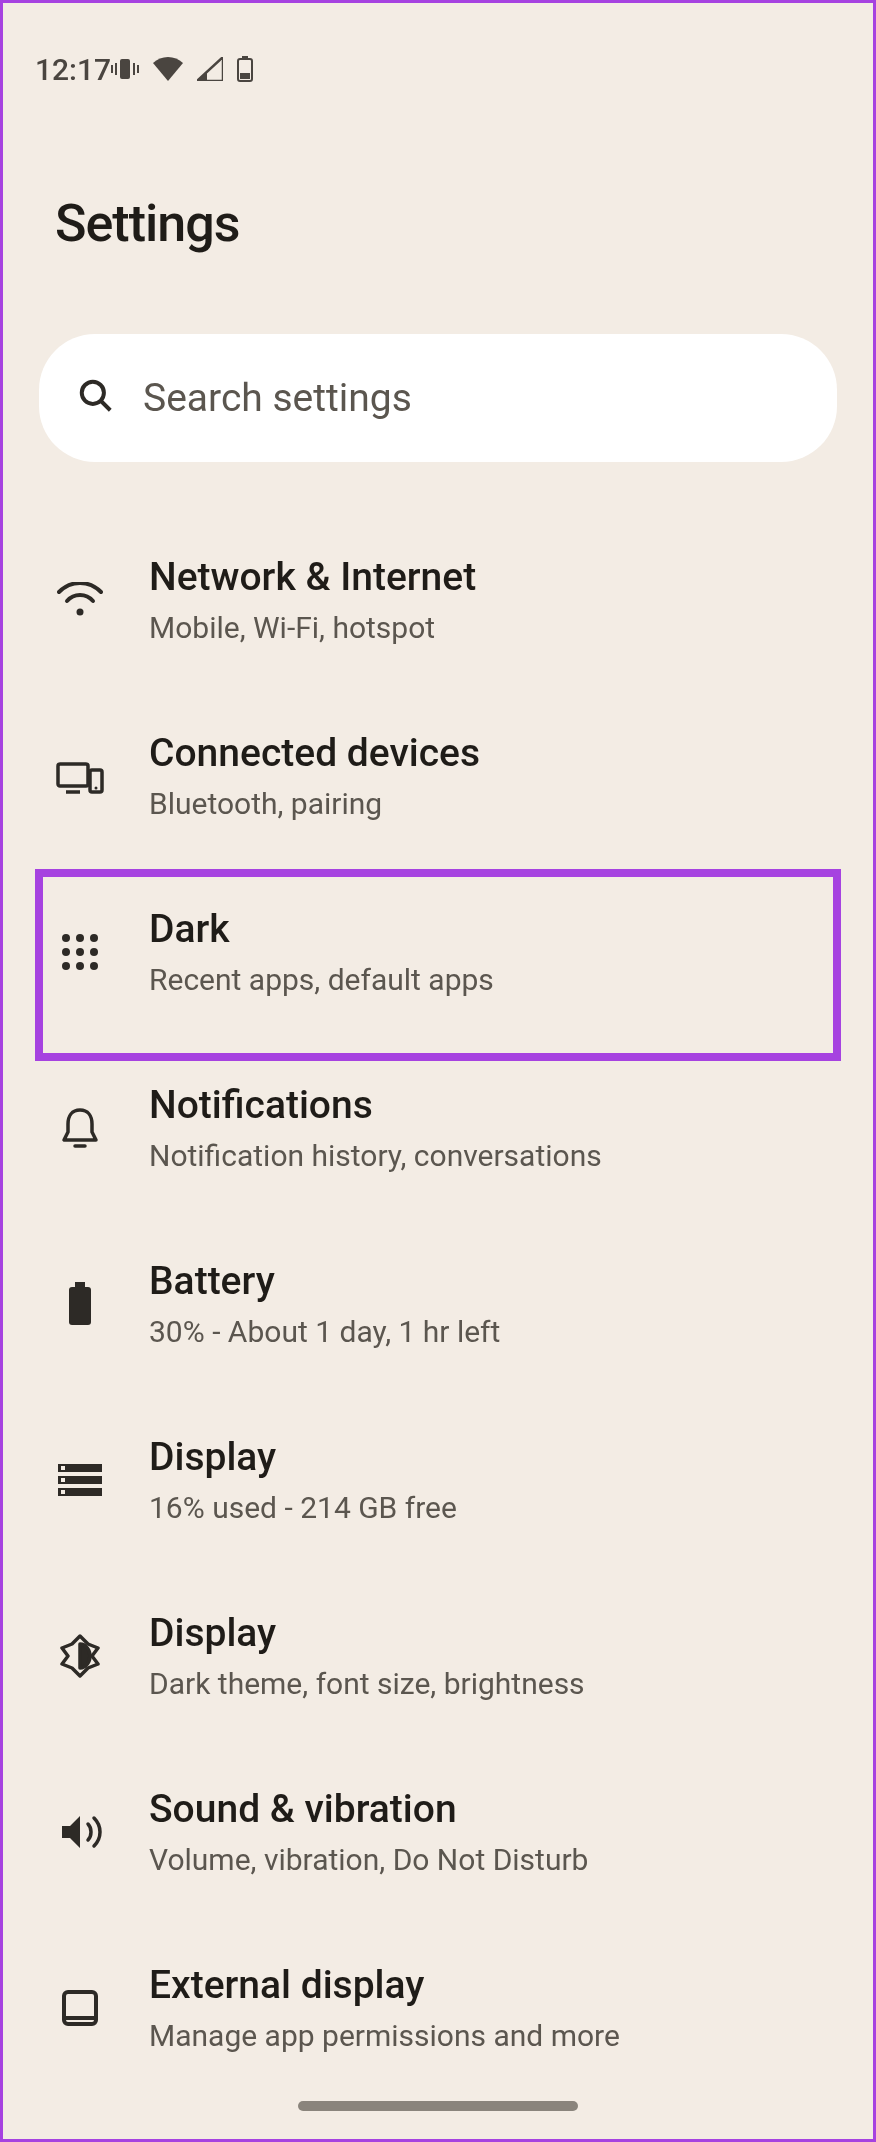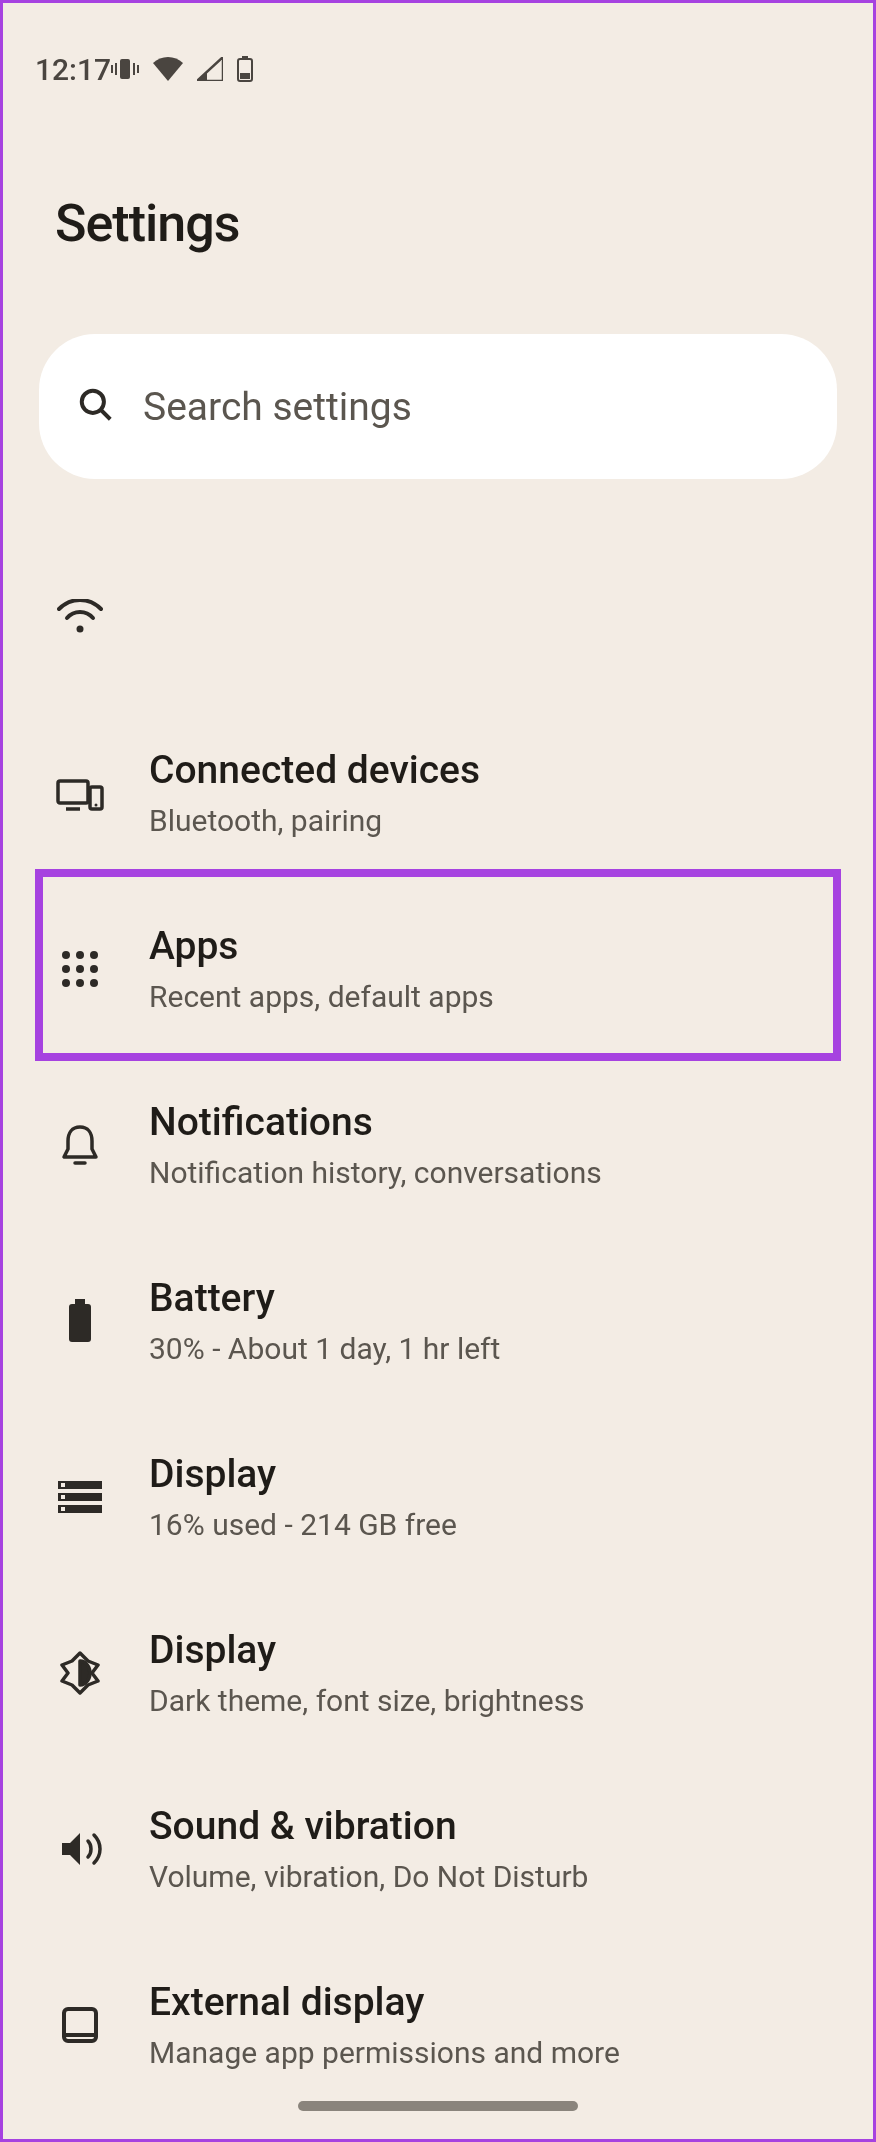--- a/index.html
+++ b/index.html
@@ -39,7 +39,7 @@
   }
   .search-bar {
     margin: 80px 36px 0 36px;
-    height: 145px;
+    height: 128px;
     background: #fff;
     border-radius: 56px;
     display: flex;

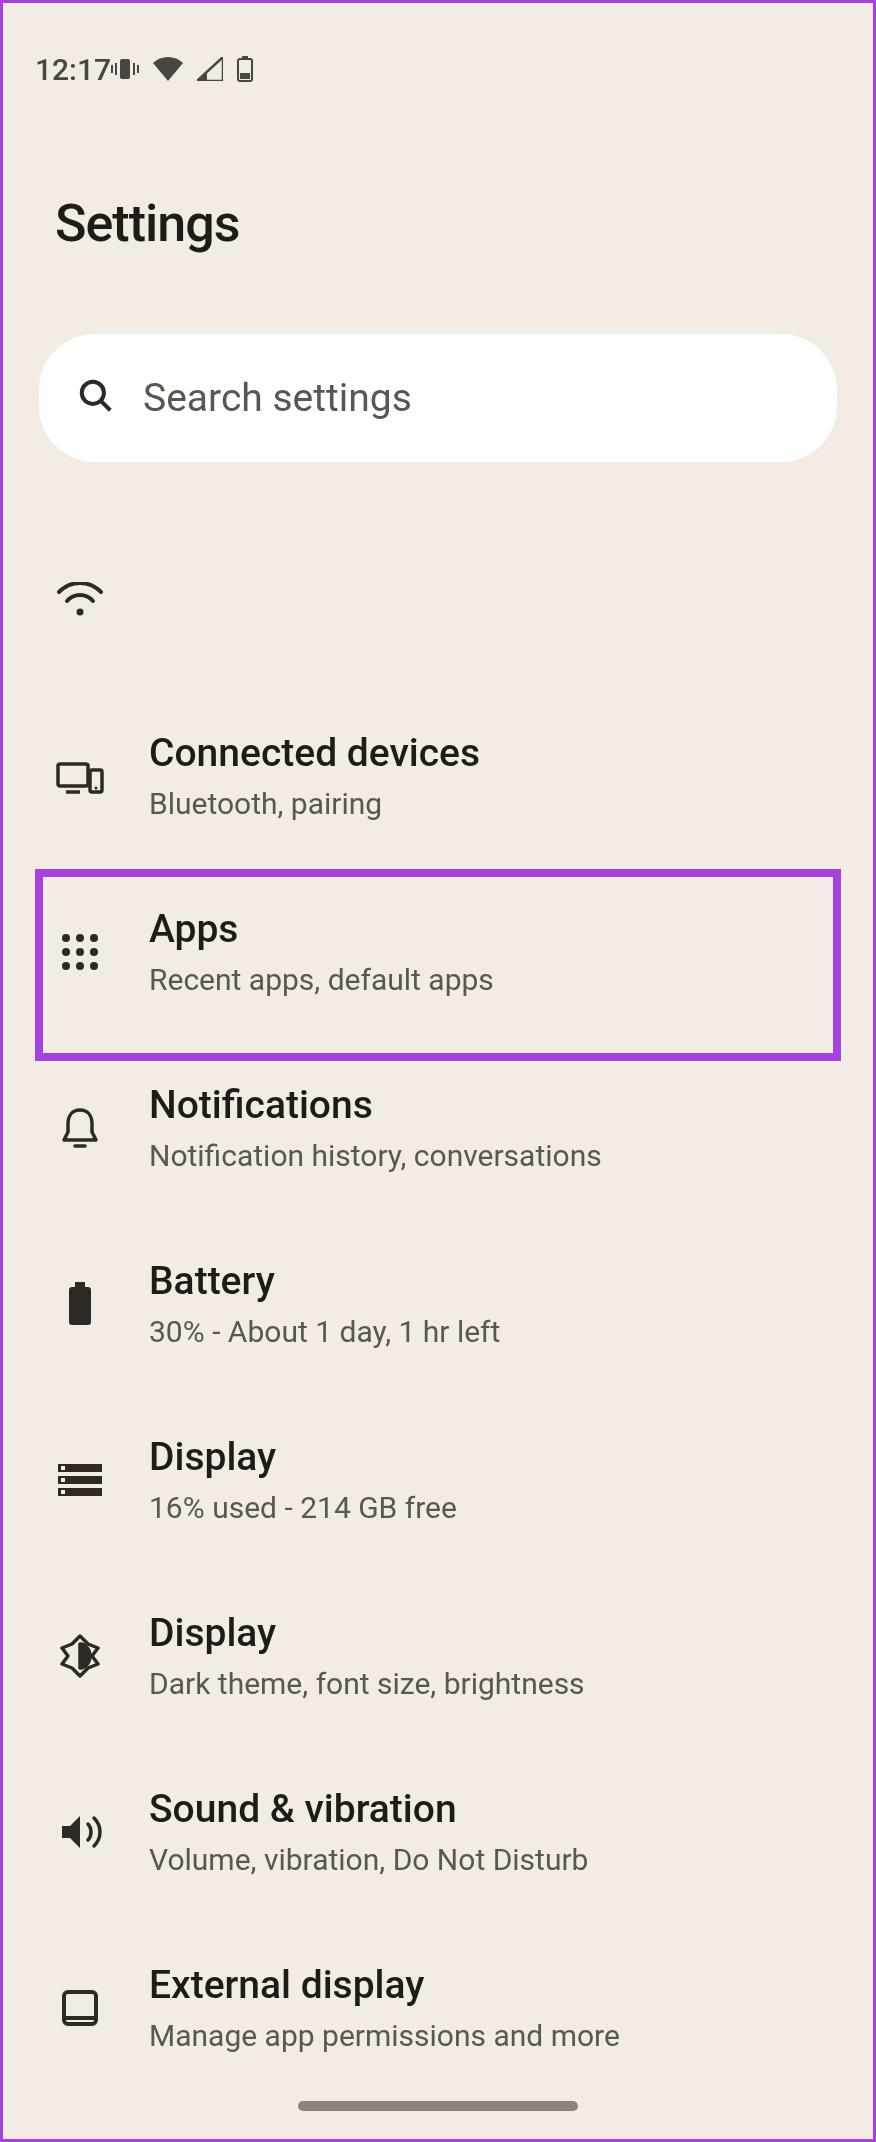--- a/index.html
+++ b/index.html
@@ -162,6 +162,10 @@
           <circle cx="23" cy="30" r="3.5" fill="#2d2a26" stroke="none"></circle>
         </svg>
     </div>
+    <div class="item-text">
+      <div class="item-title">Network &amp; Internet</div>
+      <div class="item-sub">Mobile, Wi-Fi, hotspot</div>
+    </div>
   </div>
 
   <div class="item">

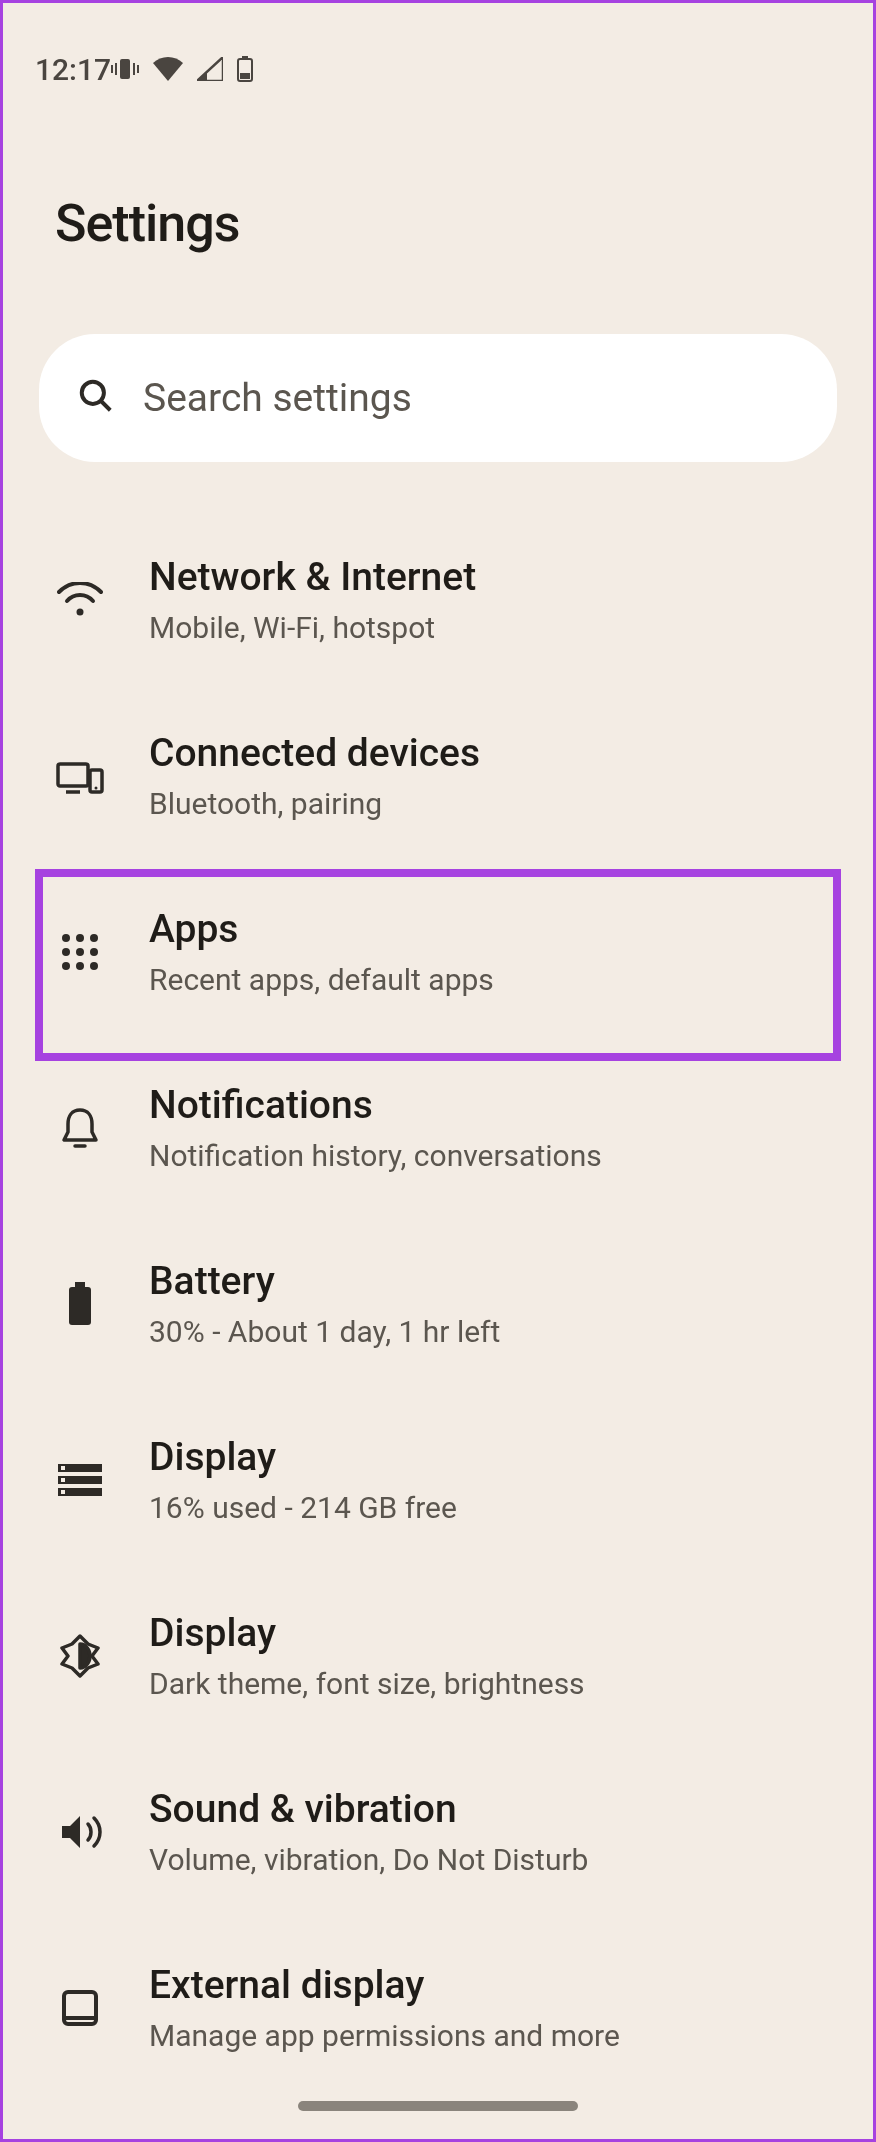--- a/index.html
+++ b/index.html
@@ -198,7 +198,7 @@
       </svg>
     </div>
     <div class="item-text">
-      <div class="item-title">Apps</div>
+      <div class="item-title">Dark</div>
       <div class="item-sub">Recent apps, default apps</div>
     </div>
   </div>

